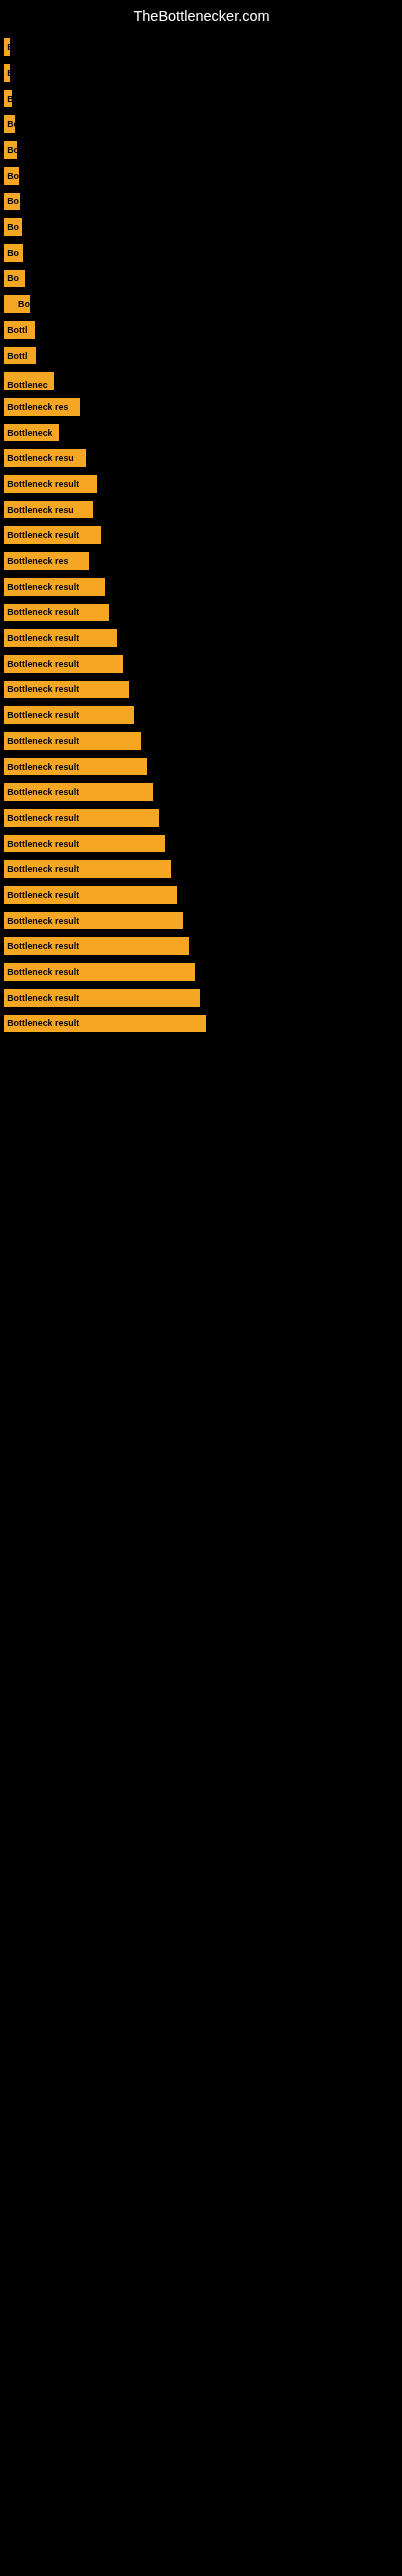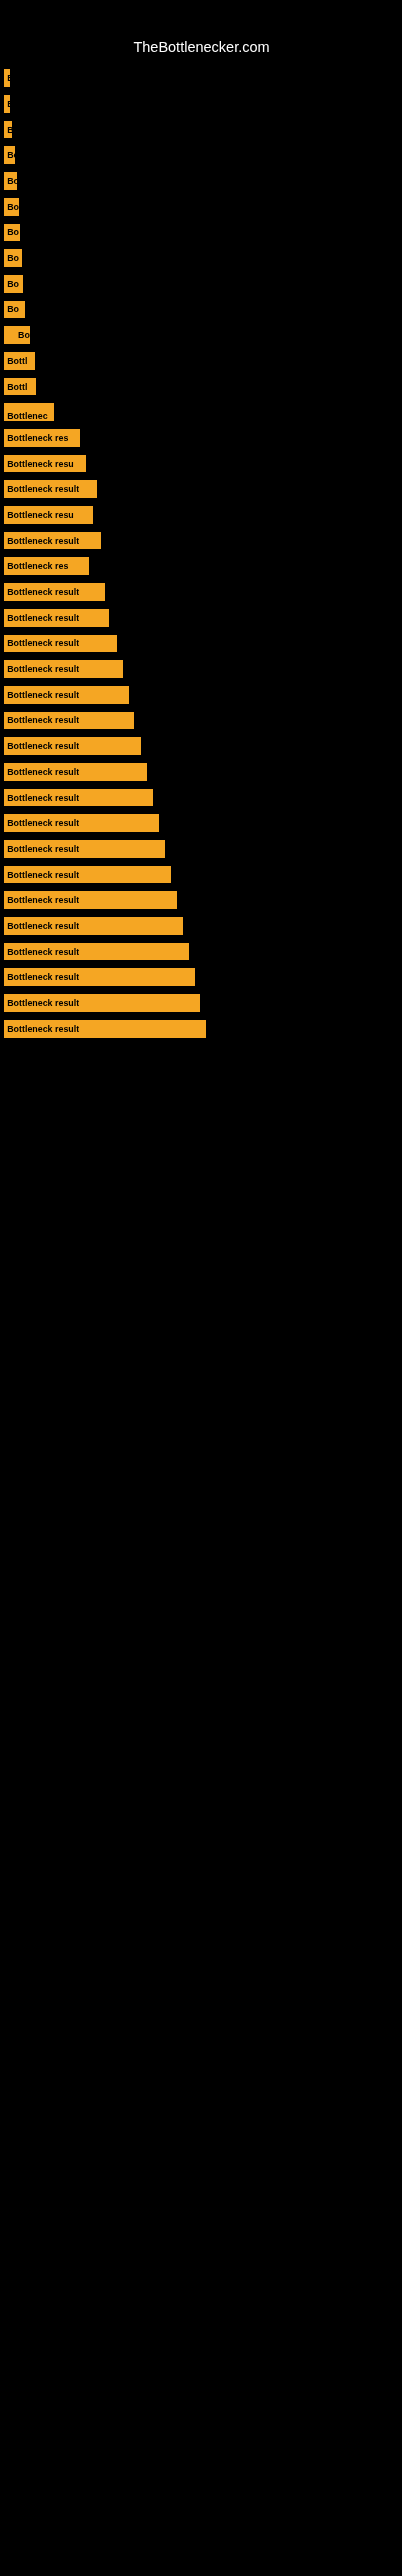--- a/index.html
+++ b/index.html
@@ -22,7 +22,6 @@
       text-align: center;
       padding: 8px 0 4px 0;
       font-weight: normal;
-      margin-top: 31px;
     }
 
     .bars-container {

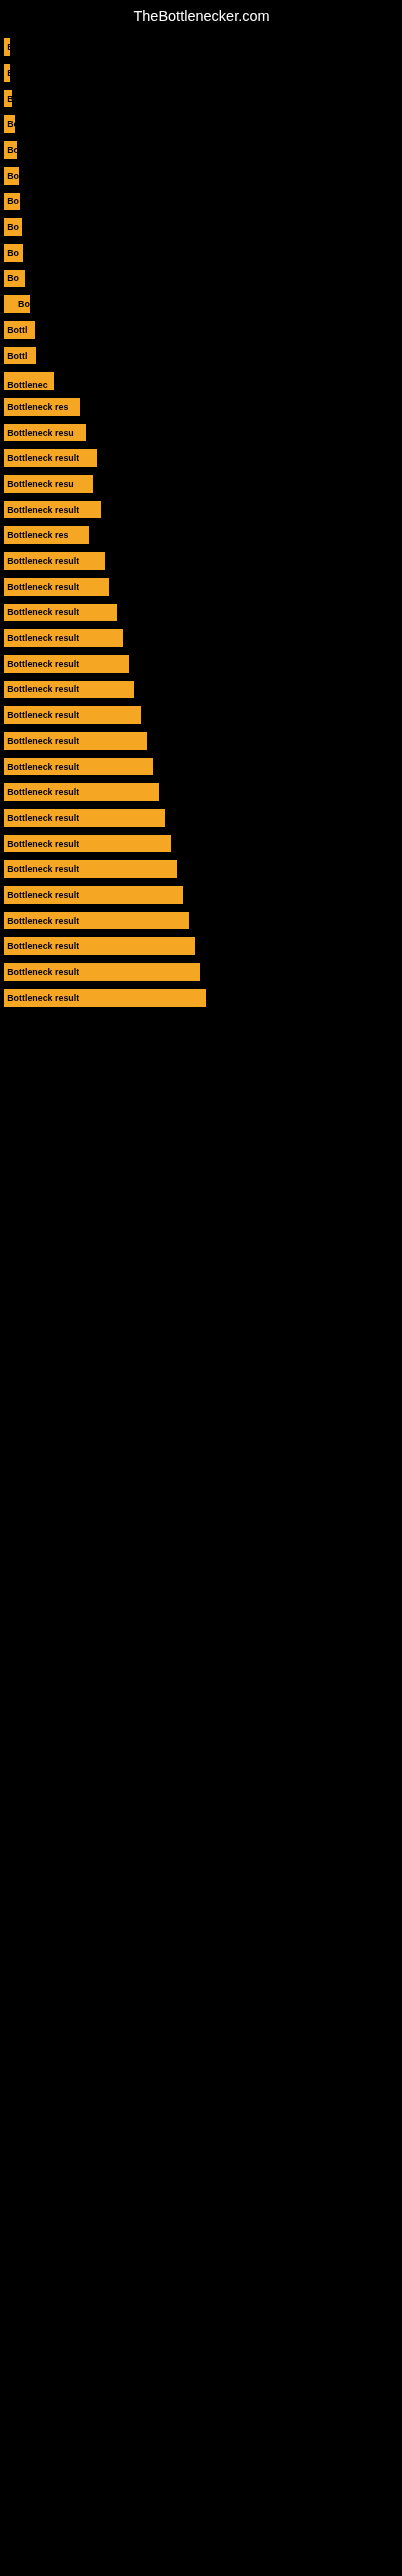--- a/index.html
+++ b/index.html
@@ -137,6 +137,11 @@
       </div>
     </div>
     <div class="bar-row">
+      <div class="bar" style="width: 55px;">
+        <span class="bar-label">Bottleneck</span>
+      </div>
+    </div>
+    <div class="bar-row">
       <div class="bar" style="width: 82px;">
         <span class="bar-label">Bottleneck resu</span>
       </div>

